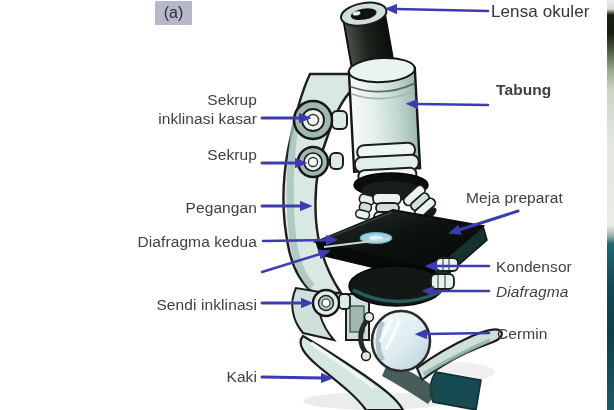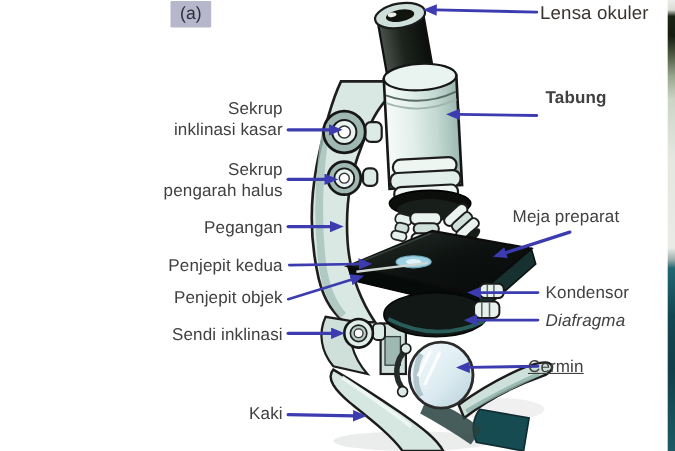--- a/index.html
+++ b/index.html
@@ -219,7 +219,6 @@
   </div>
   <div id="lbl-sekrup-halus" class="lbl lbl-left">
     <span>Sekrup</span>
-    <span>pengarah halus</span>
   </div>
   <div id="lbl-pegangan" class="lbl lbl-left">Pegangan</div>
   <div id="lbl-pegangan-kedua" class="lbl lbl-left">Penjepit kedua</div>

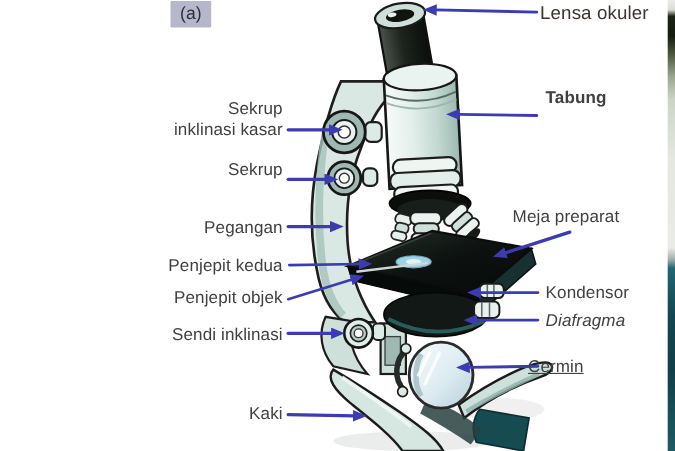--- a/index.html
+++ b/index.html
@@ -221,7 +221,7 @@
     <span>Sekrup</span>
   </div>
   <div id="lbl-pegangan" class="lbl lbl-left">Pegangan</div>
-  <div id="lbl-pegangan-kedua" class="lbl lbl-left">Penjepit kedua</div>
+  <div id="lbl-pegangan-kedua" class="lbl lbl-left">Diafragma kedua</div>
   <div id="lbl-penjepit-objek" class="lbl lbl-left">Penjepit objek</div>
   <div id="lbl-kaki" class="lbl lbl-left">Kaki</div>
   <div id="lbl-sendi-inklinasi" class="lbl lbl-left">Sendi inklinasi</div>

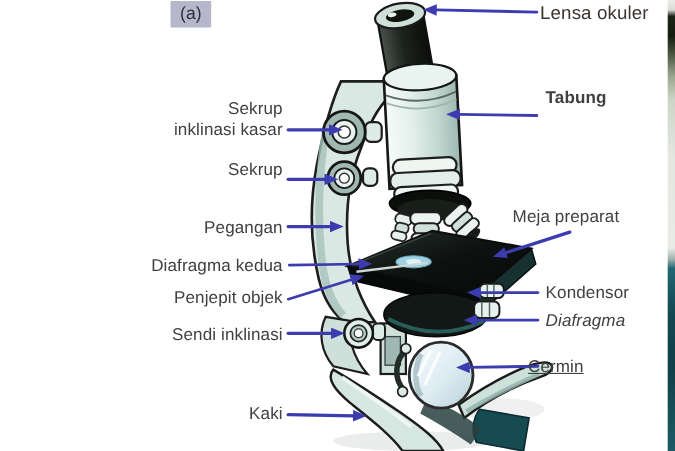--- a/index.html
+++ b/index.html
@@ -222,7 +222,6 @@
   </div>
   <div id="lbl-pegangan" class="lbl lbl-left">Pegangan</div>
   <div id="lbl-pegangan-kedua" class="lbl lbl-left">Diafragma kedua</div>
-  <div id="lbl-penjepit-objek" class="lbl lbl-left">Penjepit objek</div>
   <div id="lbl-kaki" class="lbl lbl-left">Kaki</div>
   <div id="lbl-sendi-inklinasi" class="lbl lbl-left">Sendi inklinasi</div>
 

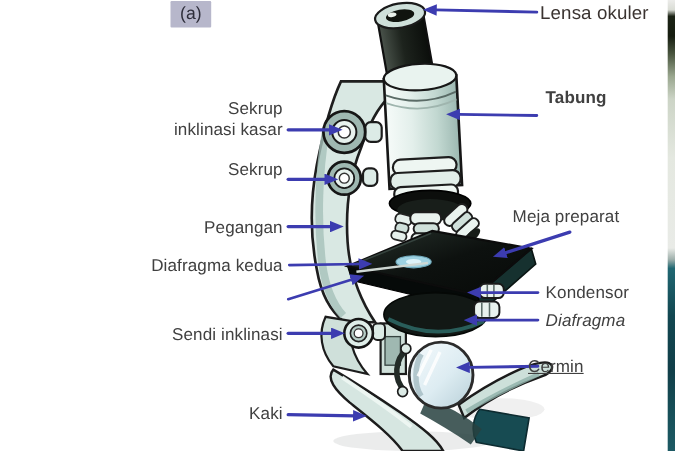--- a/index.html
+++ b/index.html
@@ -24,7 +24,7 @@
   #lbl-meja-preparat{left:466px;top:188px;}
   #lbl-kondensor{left:496px;top:257px;}
   #lbl-diafragma{left:496px;top:282px;font-style:italic;}
-  #lbl-cermin{left:480px;top:324px;text-decoration:underline;}
+  #lbl-cermin{left:497px;top:324px;}
   #lbl-sekrup-kasar{top:90px;}
   #lbl-sekrup-halus{top:145px;}
   #lbl-pegangan{top:198px;}

